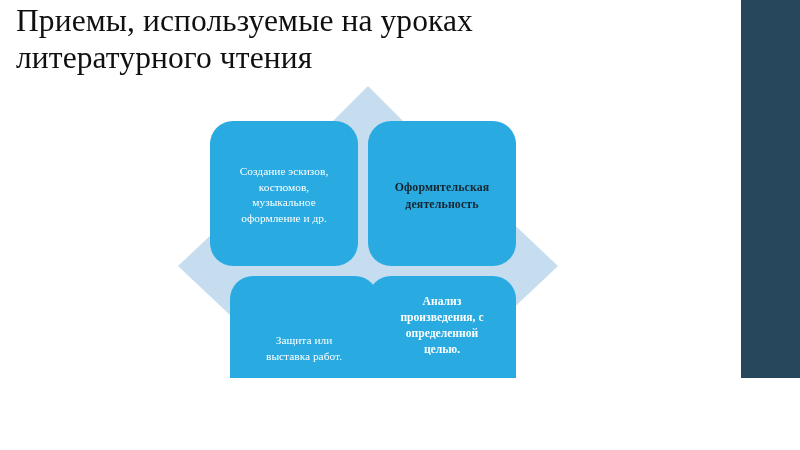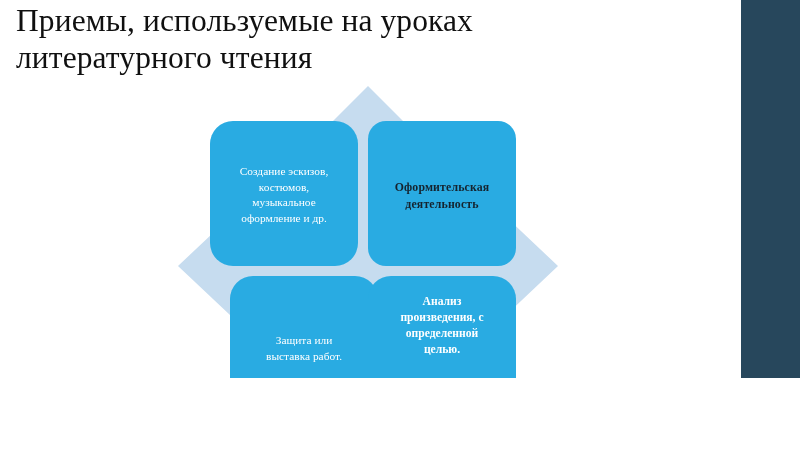--- a/index.html
+++ b/index.html
@@ -86,7 +86,7 @@
   }
 
   #quad-tl { left: 32px;  top: 35px; }
-  #quad-tr { left: 190px; top: 35px; border-radius: 18px; }
+  #quad-tr { left: 190px; top: 35px; }
   #quad-bl { left: 32px;  top: 190px; margin-left: 20px; }
   #quad-br { left: 190px; top: 190px; }
 

